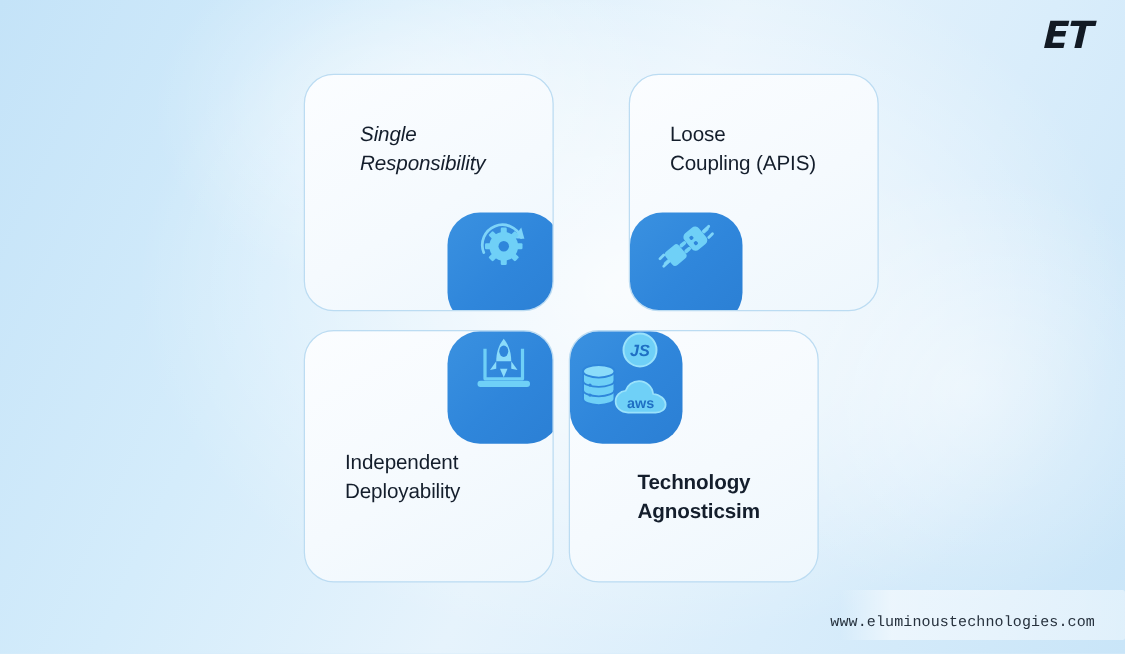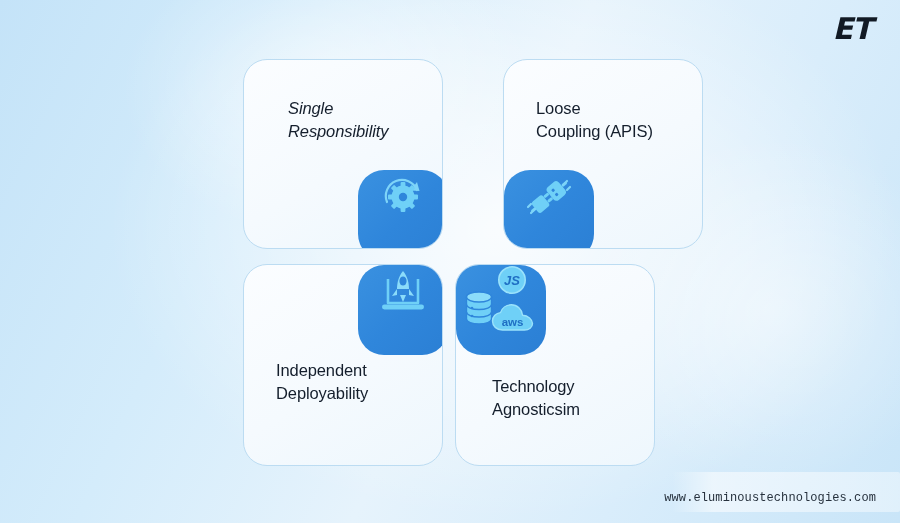--- a/index.html
+++ b/index.html
@@ -113,7 +113,7 @@
   .card.tl .card-label { left: 44px; top: 37px; font-style: italic; }
   .card.tr .card-label { left: 32px; top: 37px; }
   .card.bl .card-label { left: 32px; bottom: 61px; }
-  .card.br .card-label { left: 36px; bottom: 45px; }
+  .card.br .card-label { left: 54px; bottom: 45px; font-weight: bold; }
 
   
   .tile {

